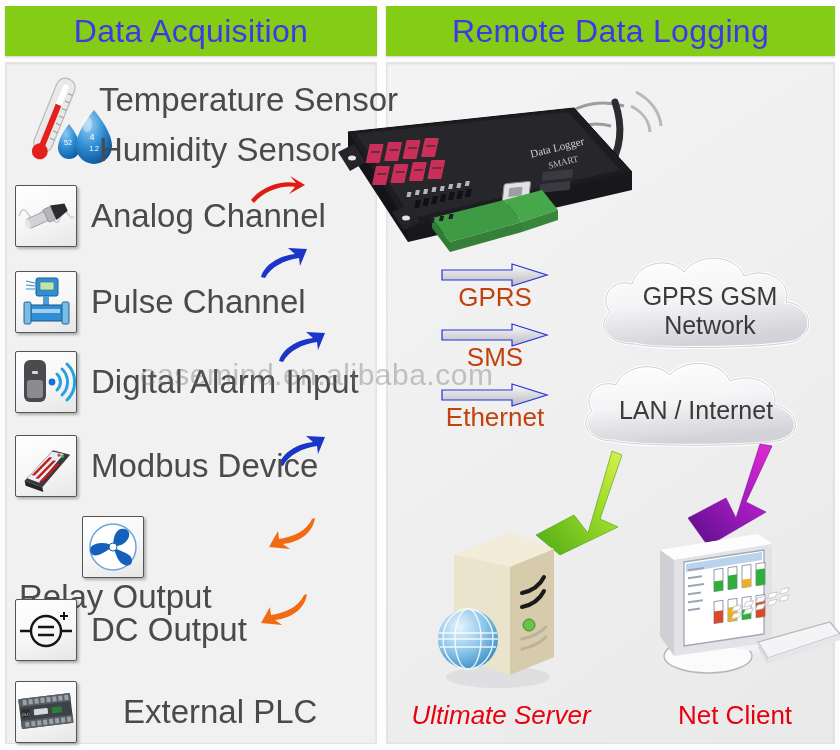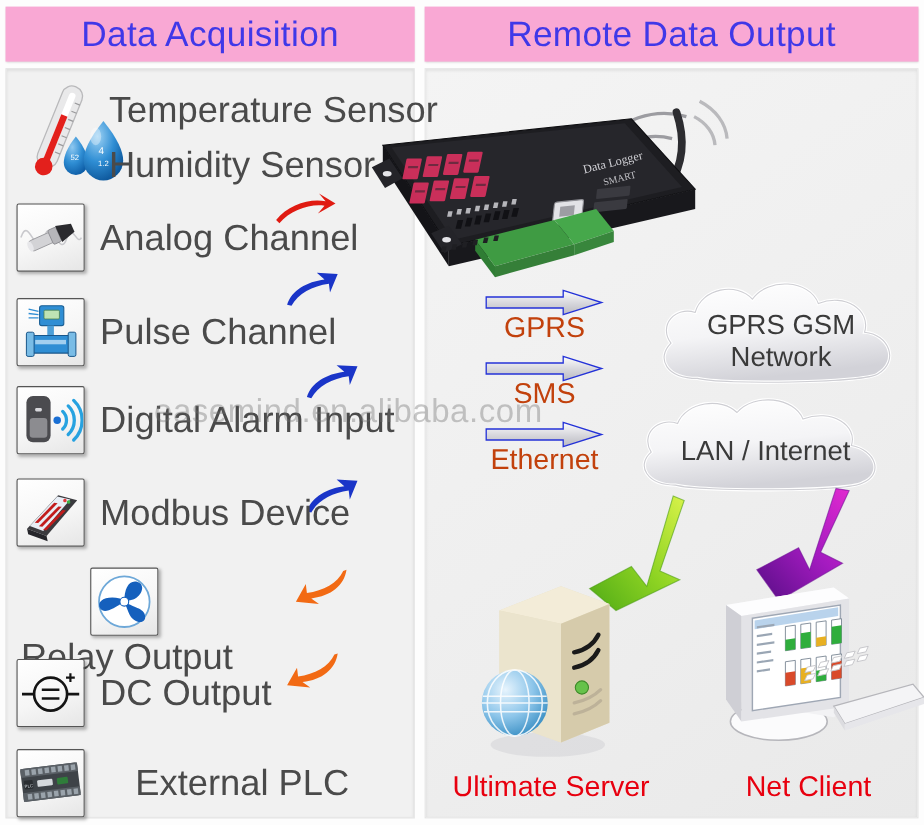--- a/index.html
+++ b/index.html
@@ -13,7 +13,7 @@
 
   
   .hdr{
-    position:absolute;height:50px;background:#f9a8d4;
+    position:absolute;height:50px;background:#84cc16;
     display:flex;align-items:center;justify-content:center;
     color:#4038e8;font-size:32px;letter-spacing:.3px;
     box-shadow:0 1px 2px rgba(0,0,0,.18);

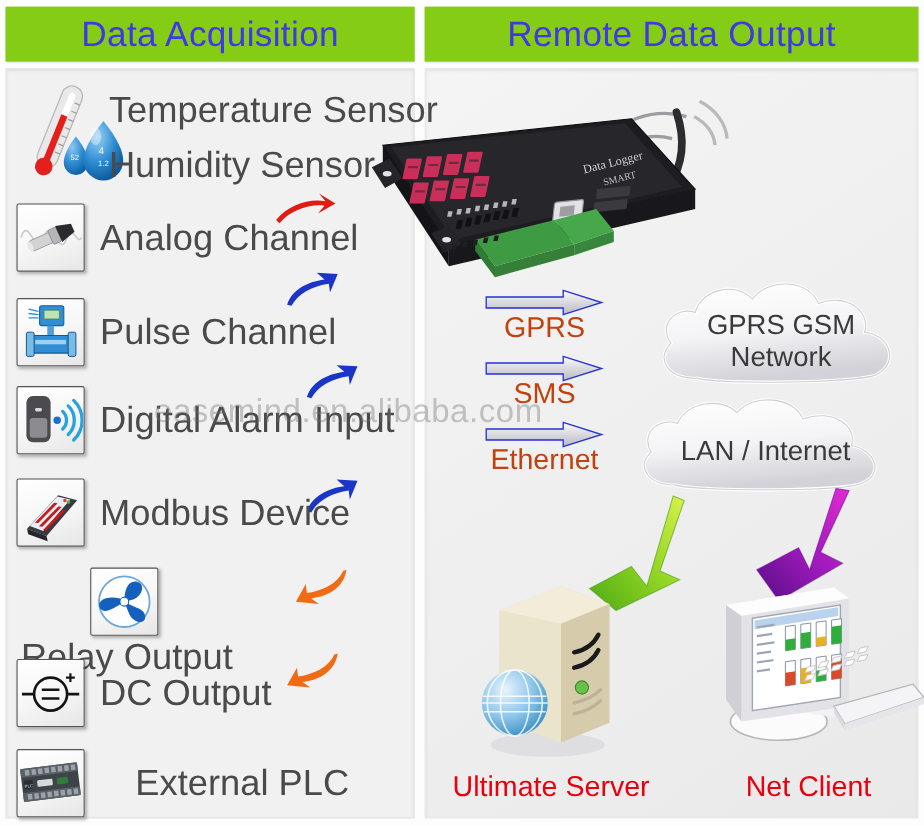--- a/index.html
+++ b/index.html
@@ -85,7 +85,7 @@
     <span>Data Acquisition</span>
   </div>
   <div class="hdr" id="hdr-right">
-    <span>Remote Data Output</span>
+    <span>Remote Data Logging</span>
   </div>
 
   <div class="panel" id="panel-left"></div>

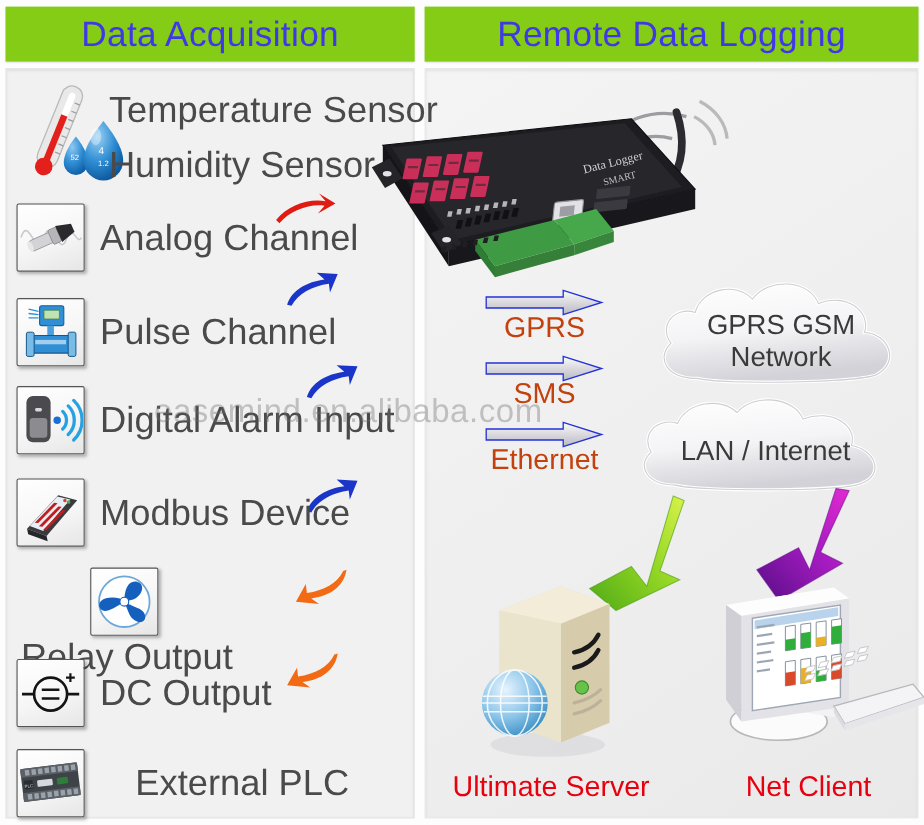--- a/index.html
+++ b/index.html
@@ -611,7 +611,7 @@
     </svg>
   </div>
 
-  <div class="endlbl" style="left:396px;top:700px;width:210px;">Ultimate Server</div>
+  <div class="endlbl" style="left:396px;top:700px;width:210px;font-style:italic;">Ultimate Server</div>
   <div class="endlbl" style="left:650px;top:700px;width:170px;">Net Client</div>
 
   <div class="watermark">easemind.en.alibaba.com</div>

